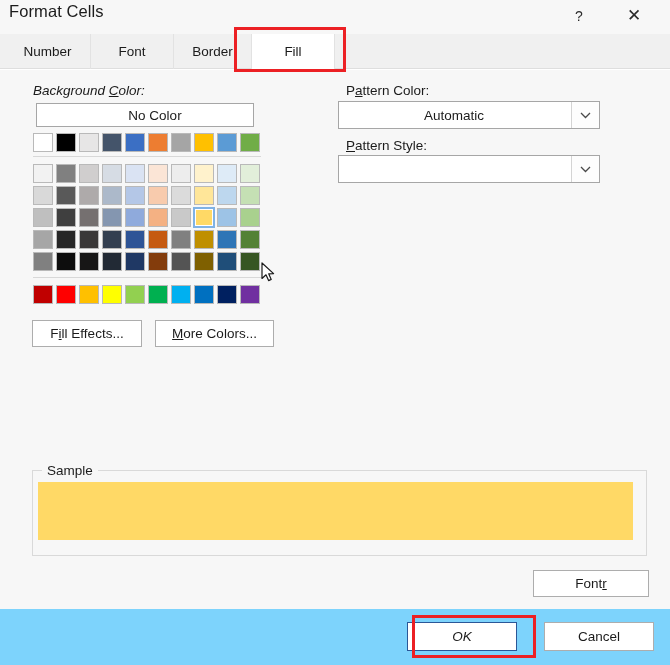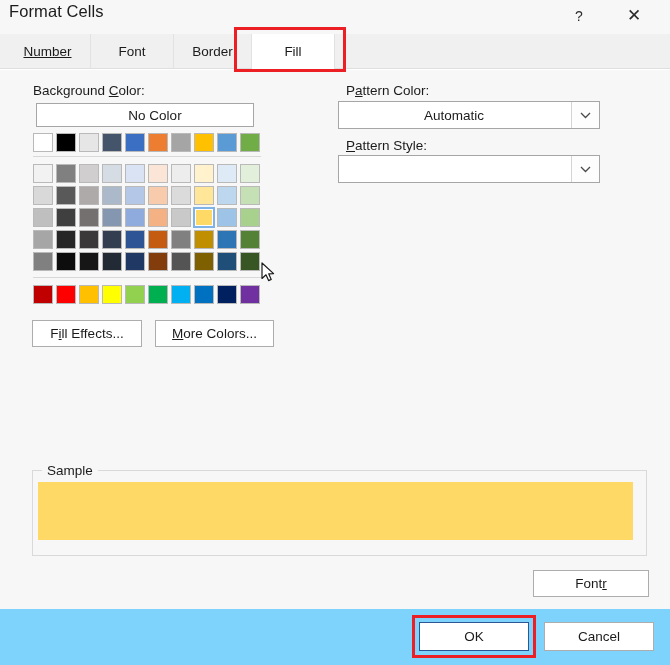--- a/index.html
+++ b/index.html
@@ -49,7 +49,7 @@
     border-right: 1px solid #e2e2e2;
     cursor: default;
   }
-  #tab-number { left: 5px;   width: 86px; text-decoration: underline; }
+  #tab-number { left: 5px;   width: 86px; }
   #tab-font   { left: 91px;  width: 83px; }
   #tab-border { left: 174px; width: 78px; }
   #tab-fill   {

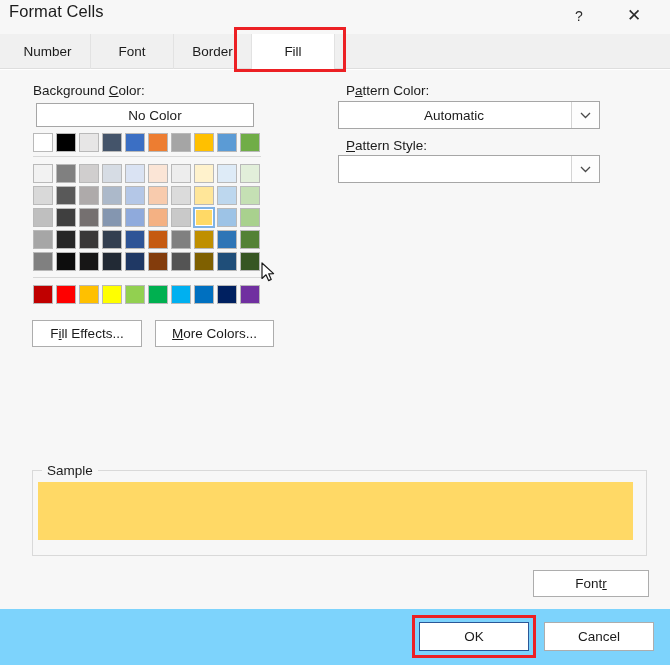--- a/index.html
+++ b/index.html
@@ -80,7 +80,7 @@
   }
   .section-label u { text-decoration: underline; }
 
-  #bg-color-label { left: 33px; top: 13px; }
+  #bg-color-label { left: 33px; top: 13px; font-style: italic; }
 
   #no-color-button {
     position: absolute; left: 36px; top: 33px;

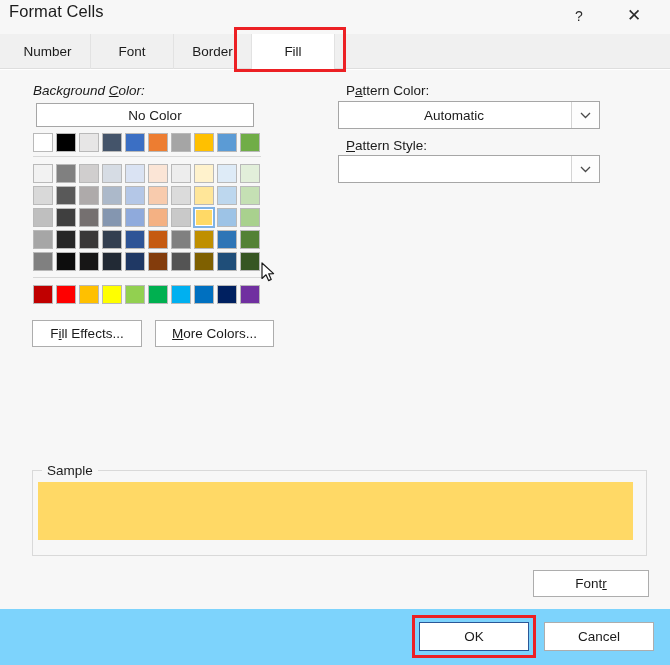--- a/index.html
+++ b/index.html
@@ -189,12 +189,12 @@
   #clear-button u { text-decoration: underline; }
 
   #ok-button {
-    position: absolute; left: 419px; top: 622px;
+    position: absolute; left: 407px; top: 622px;
     width: 110px; height: 29px;
     background: #ffffff;
     border: 1px solid #2b5797;
     display: flex; align-items: center; justify-content: center;
-    font-size: 13.5px; color: #1b1b1b; cursor: default;
+    font-size: 13.5px; color: #1b1b1b; cursor: default; font-style: italic;
   }
   #cancel-button {
     position: absolute; left: 544px; top: 622px;

